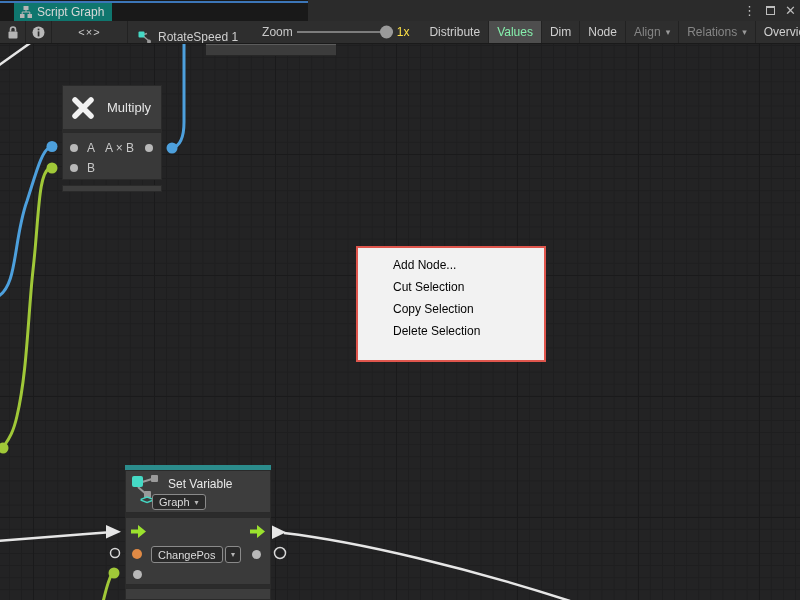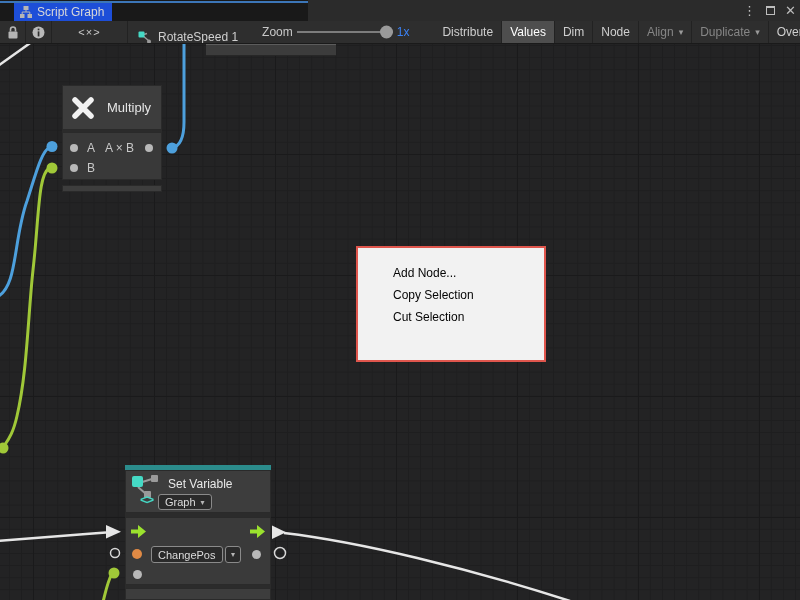--- a/index.html
+++ b/index.html
@@ -23,7 +23,7 @@
   .tabbar{position:absolute;left:0;top:0;width:800px;height:21px;background:#2b2b2b;}
   .tabbar-left{position:absolute;left:0;top:0;width:308px;height:21px;background:#191919;}
   .accent-line{position:absolute;left:0;top:1px;width:308px;height:2px;background:var(--accent-blue);}
-  .tab{position:absolute;left:14px;top:3px;width:98px;height:18px;background:#1d4ed8;
+  .tab{position:absolute;left:14px;top:3px;width:98px;height:18px;background:#0f766e;
     display:flex;align-items:center;gap:5px;padding:2px 6px;color:#d8d8d8;font-size:12px;}
   .winctrl{position:absolute;top:0;height:21px;display:flex;align-items:center;gap:10px;
     right:4px;color:#bdbdbd;font-size:13px;}

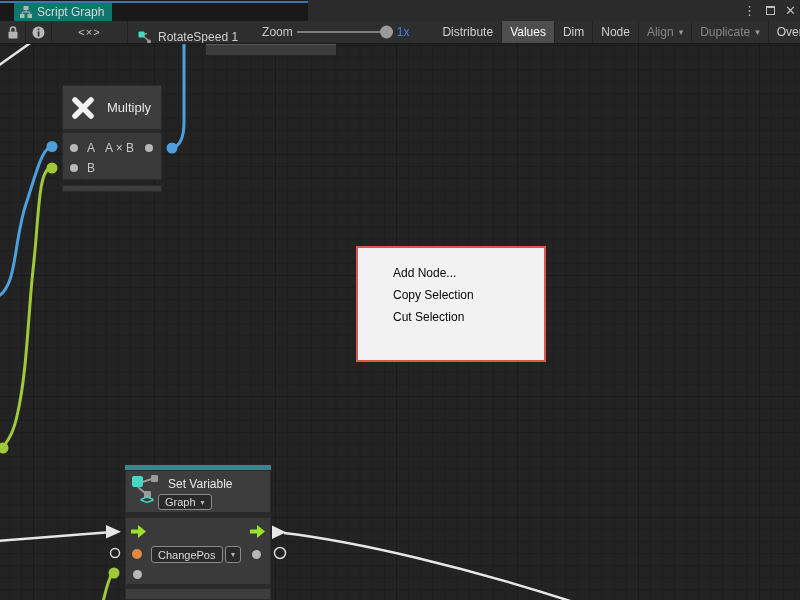--- a/index.html
+++ b/index.html
@@ -50,7 +50,7 @@
   .slider .track{width:96px;height:2px;background:#7d7d7d;}
   .slider .handle{position:absolute;right:0;top:50%;transform:translateY(-50%);
     width:13px;height:13px;border-radius:50%;background:#9a9a9a;}
-  .zoomval{display:flex;align-items:center;margin-right:25px;color:#3b82f6;}
+  .zoomval{display:flex;align-items:center;margin-right:12px;color:#fde047;}
 
   
   .canvas{position:absolute;left:0;top:44px;width:800px;height:556px;background-color:#232324;

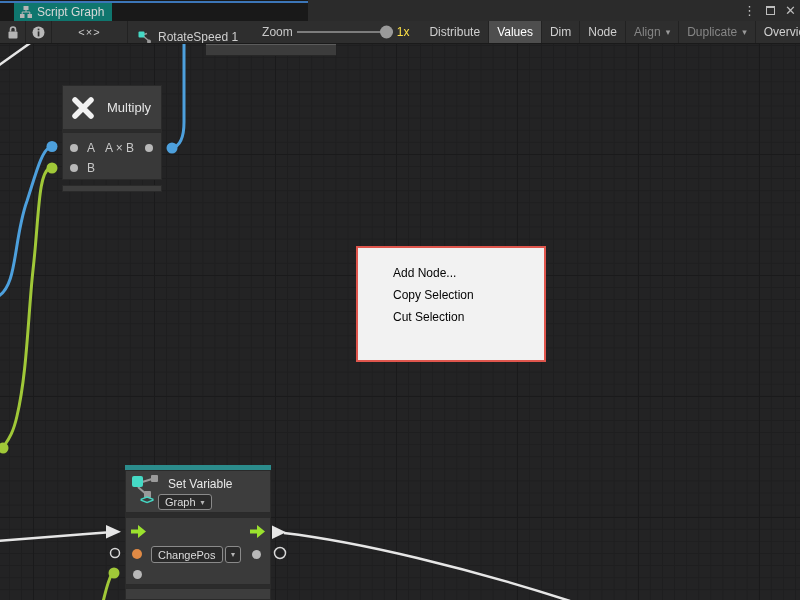--- a/index.html
+++ b/index.html
@@ -38,7 +38,7 @@
   .tbtn{display:flex;align-items:center;justify-content:center;border-right:1px solid #222;
     padding:0 8px;flex:0 0 auto;}
   .tbtn.icon-cell{padding:0;}
-  .tbtn.active{background:#4e4e4e;color:#ffffff;}
+  .tbtn.active{background:#4e4e4e;color:#86efac;}
   .tbtn.disabled{color:#868686;text-align:center;}
   .caret{font-size:9px;margin-left:5px;color:#9a9a9a;}
   .lockcell{width:26px;}

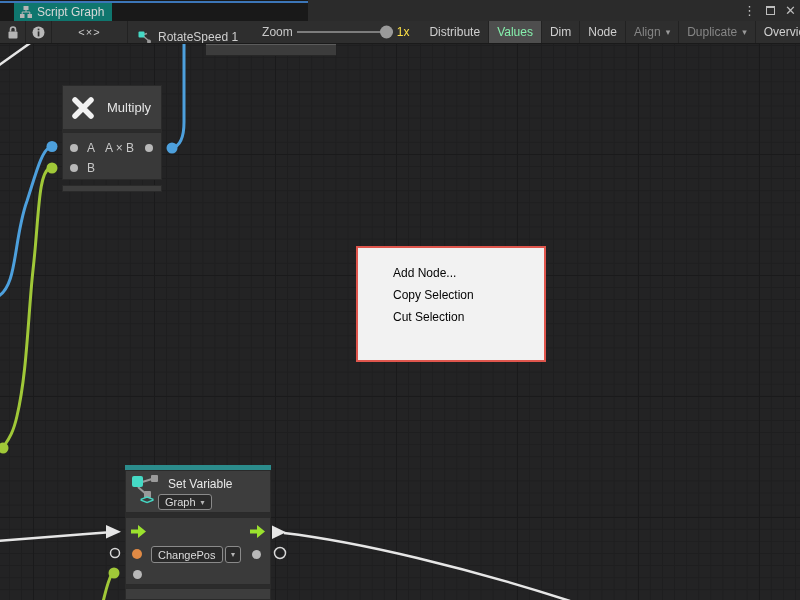--- a/index.html
+++ b/index.html
@@ -180,7 +180,7 @@
       <span class="caret">▾</span>
     </div>
     <div class="tbtn disabled">
-      <span>Duplicate</span>
+      <span>Relations</span>
       <span class="caret">▾</span>
     </div>
     <div class="tbtn">

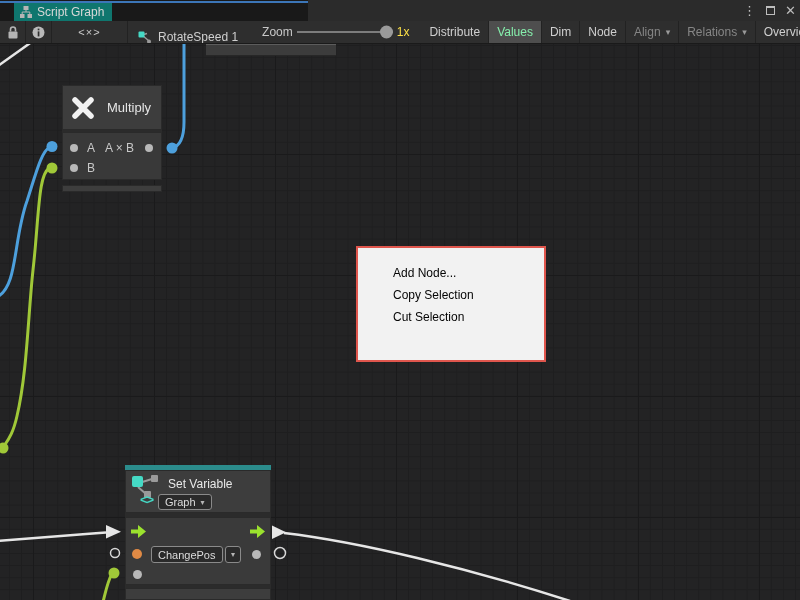--- a/index.html
+++ b/index.html
@@ -105,7 +105,7 @@
 
   
   .ctxmenu{position:absolute;left:356px;top:202px;width:190px;height:116px;background:#f2f2f2;
-    border:2px solid var(--menu-border);padding-top:14px;}
+    border:2px solid var(--menu-border);padding-top:6px;}
   .ctxmenu .item{height:22px;line-height:22px;padding-left:35px;color:#050505;font-size:12px;}
 </style>
 </head>

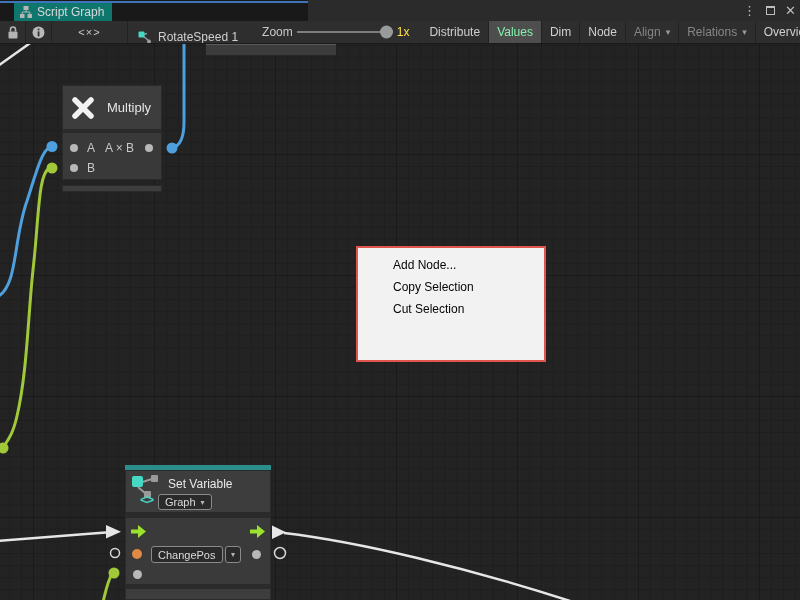--- a/index.html
+++ b/index.html
@@ -279,8 +279,8 @@
 
     <div class="ctxmenu">
       <div class="item">Add Node...</div>
+      <div class="item">Cut Selection</div>
       <div class="item">Copy Selection</div>
-      <div class="item">Cut Selection</div>
     </div>
 
   </div>

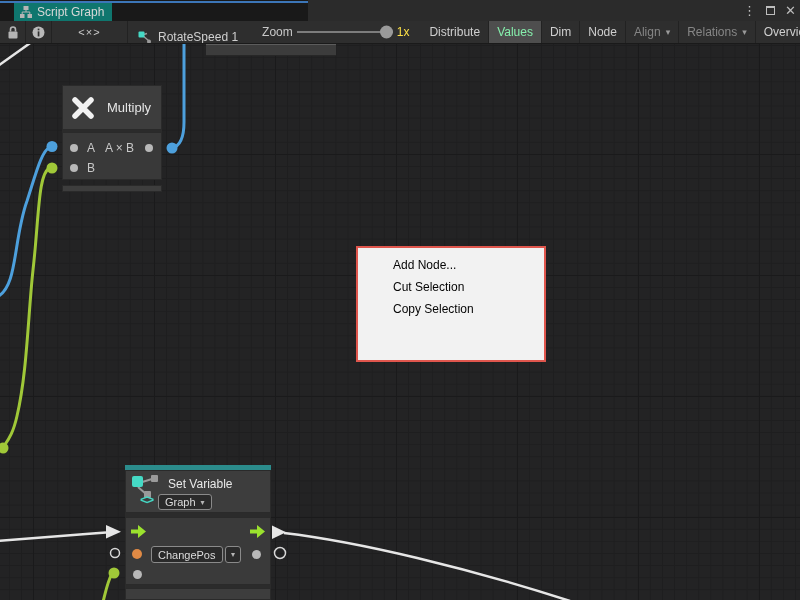--- a/index.html
+++ b/index.html
@@ -281,6 +281,7 @@
       <div class="item">Add Node...</div>
       <div class="item">Cut Selection</div>
       <div class="item">Copy Selection</div>
+      <div class="item">Delete Selection</div>
     </div>
 
   </div>

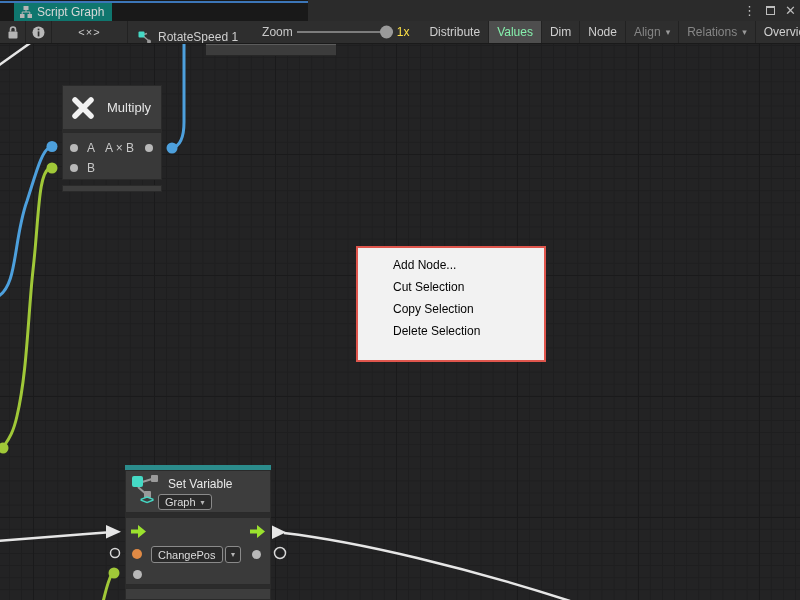--- a/index.html
+++ b/index.html
@@ -250,7 +250,7 @@
         </svg>
         <span class="angle">&lt;&gt;</span>
         <span class="title">Set Variable</span>
-        <div class="dropdown" style="left:32px;top:23px;height:16px">
+        <div class="dropdown" style="left:26px;top:23px;height:16px">
           <span>Graph</span>
           <span class="dd-caret">▾</span>
         </div>

